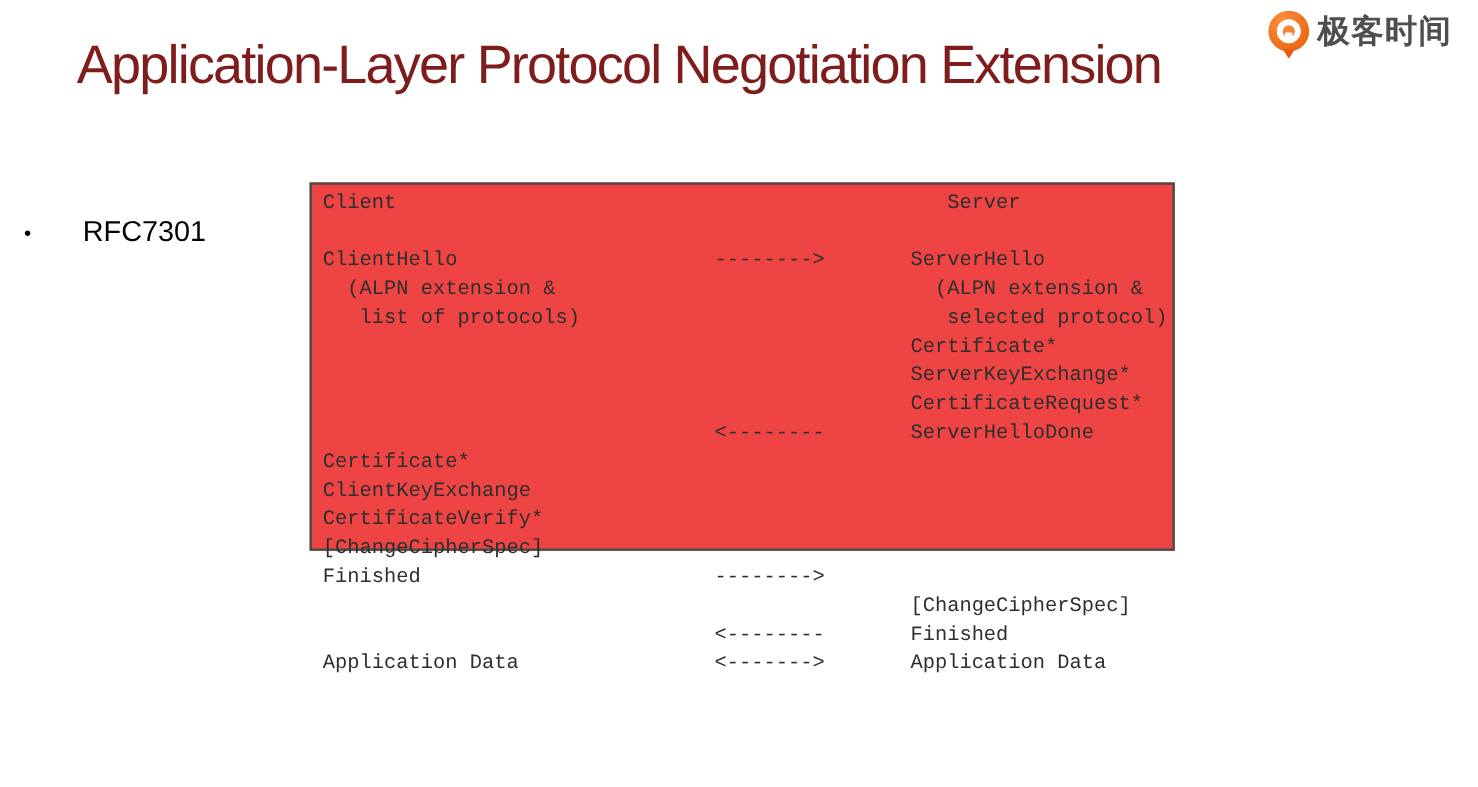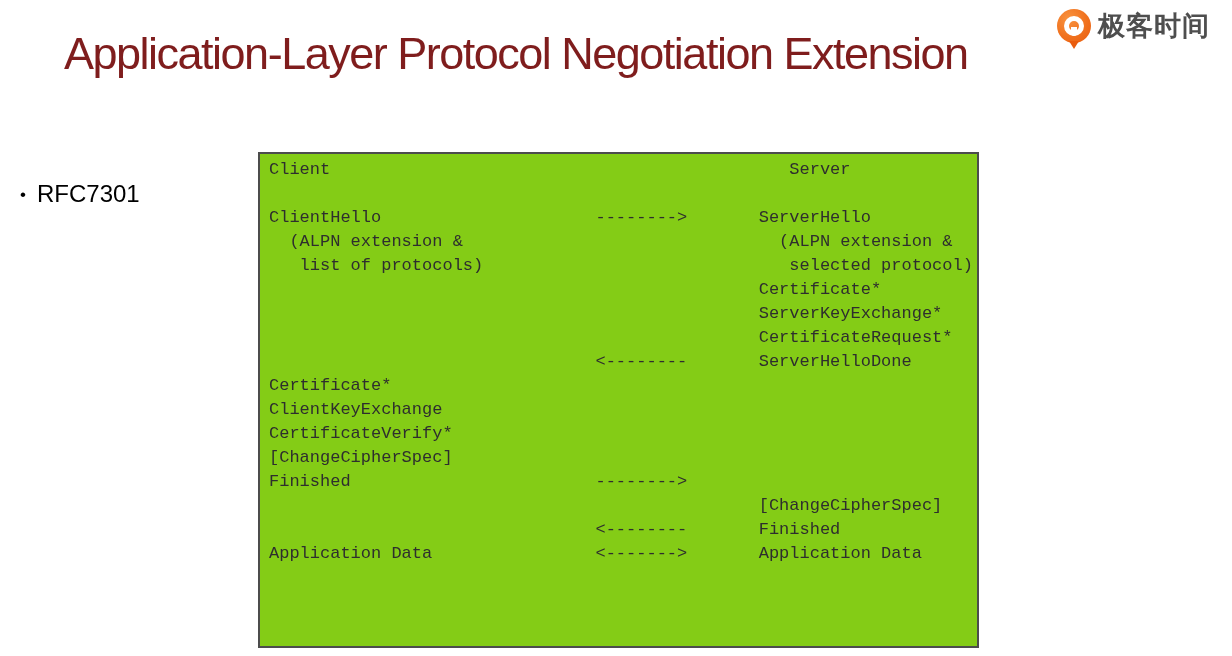--- a/index.html
+++ b/index.html
@@ -110,10 +110,10 @@
     left: 258px;
     top: 152px;
     width: 721px;
-    height: 496px;
+    height: 307px;
     border: 2px solid #4c4c4c;
     box-sizing: border-box;
-    background: #84cc16;
+    background: #ef4444;
   }
   .handshake {
     margin: 0;

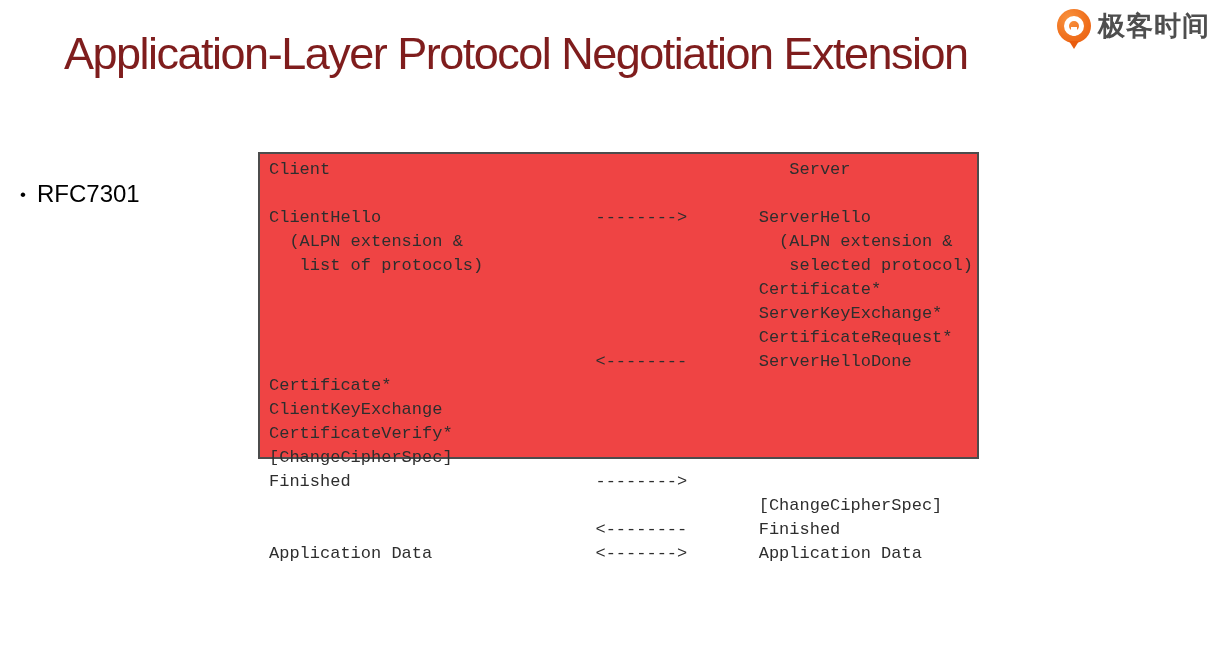--- a/index.html
+++ b/index.html
@@ -102,6 +102,7 @@
   .bullet .bullet-text {
     font-size: 24px;
     line-height: 1.2;
+    margin-left: 32px;
   }
 
   

